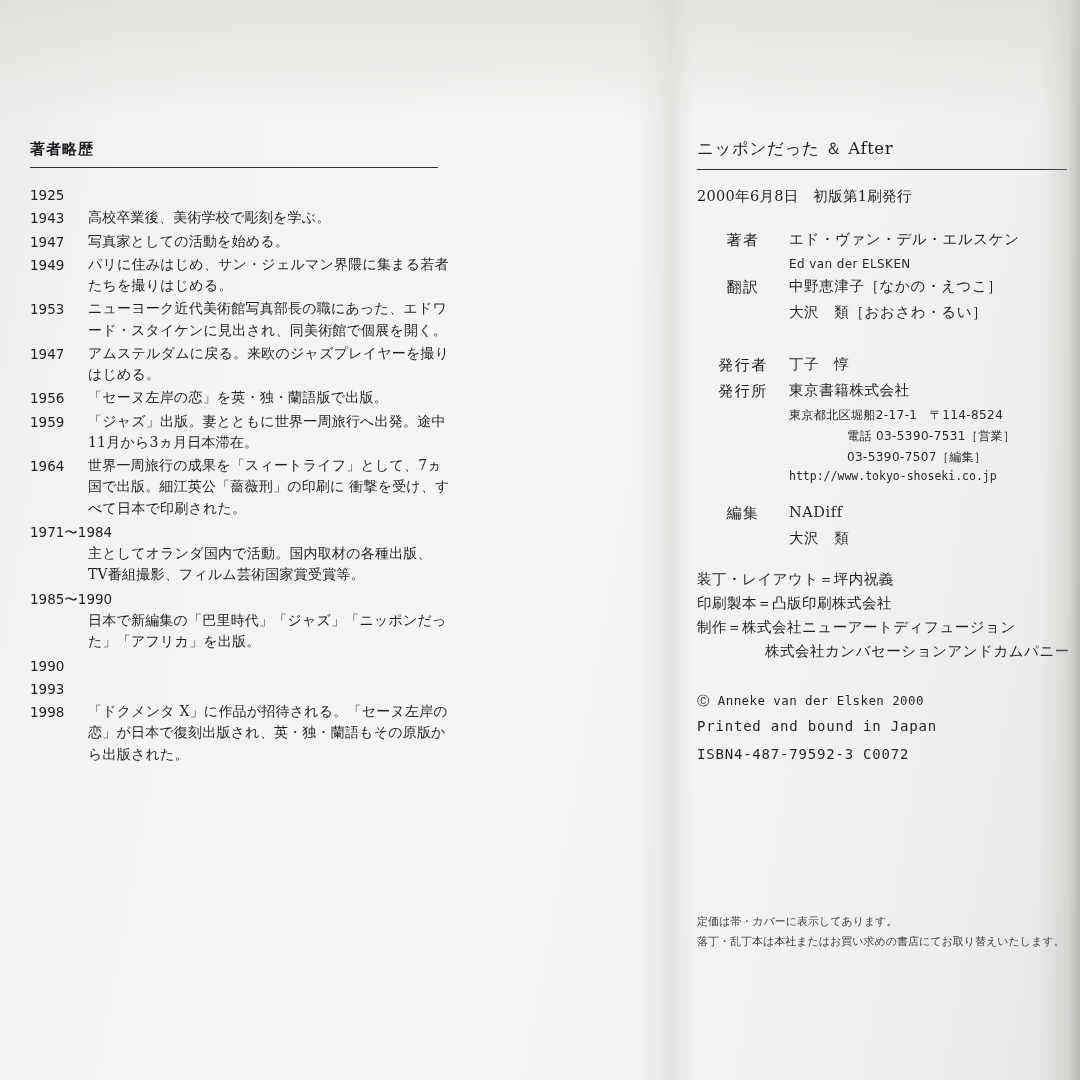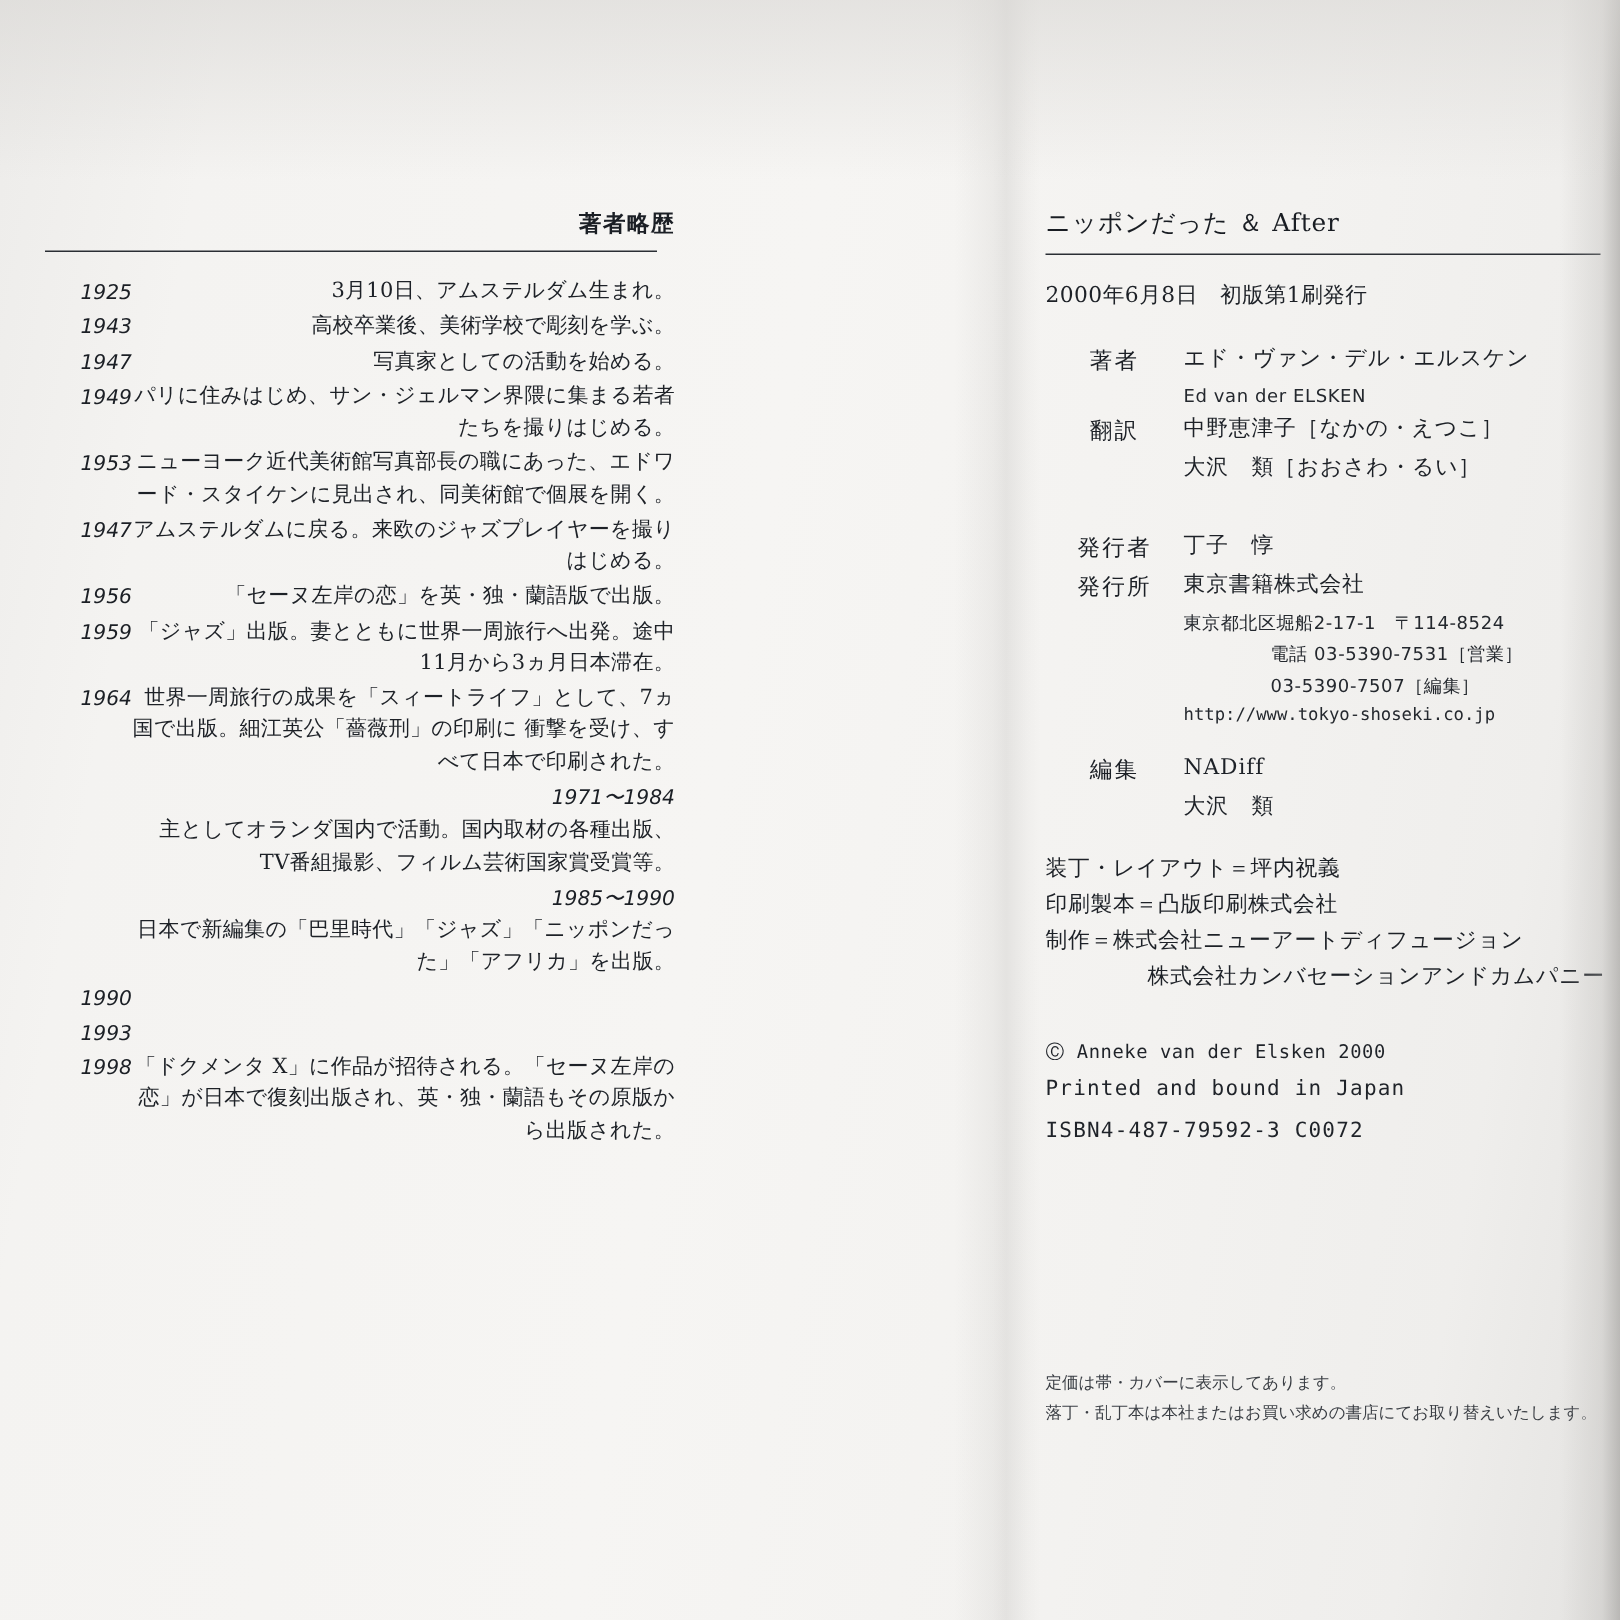--- a/index.html
+++ b/index.html
@@ -53,7 +53,6 @@
     top: 140px;
     width: 420px;
     color: #20242a;
-    text-align: right;
   }
   .left-head {
     font-size: 15px;

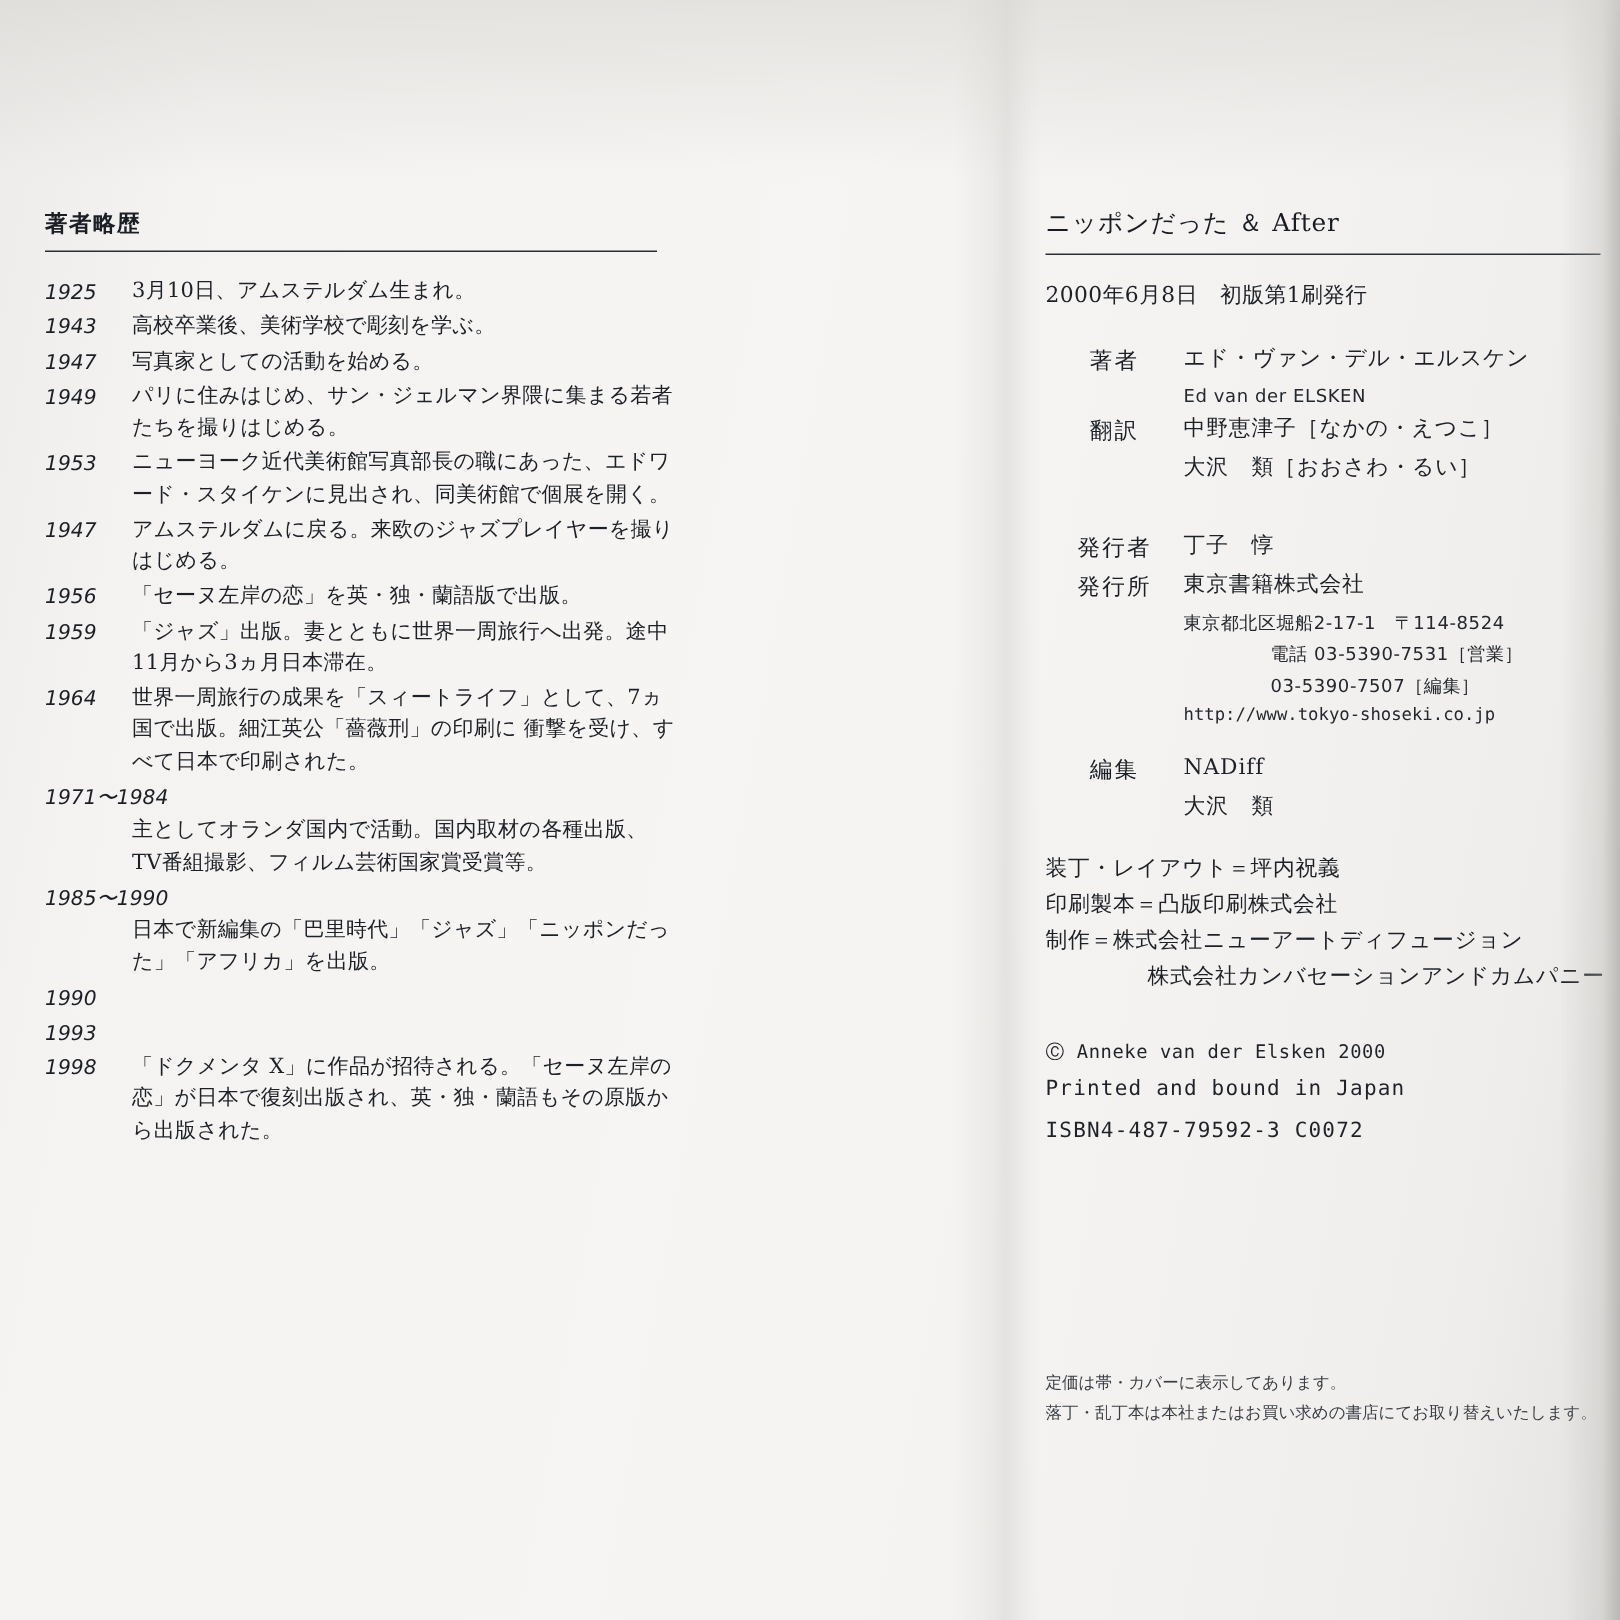--- a/index.html
+++ b/index.html
@@ -83,7 +83,6 @@
     font-size: 13.5px;
     color: #1b1f25;
     padding-top: 1px;
-    font-style: italic;
   }
   .c-text {
     flex: 1 1 auto;

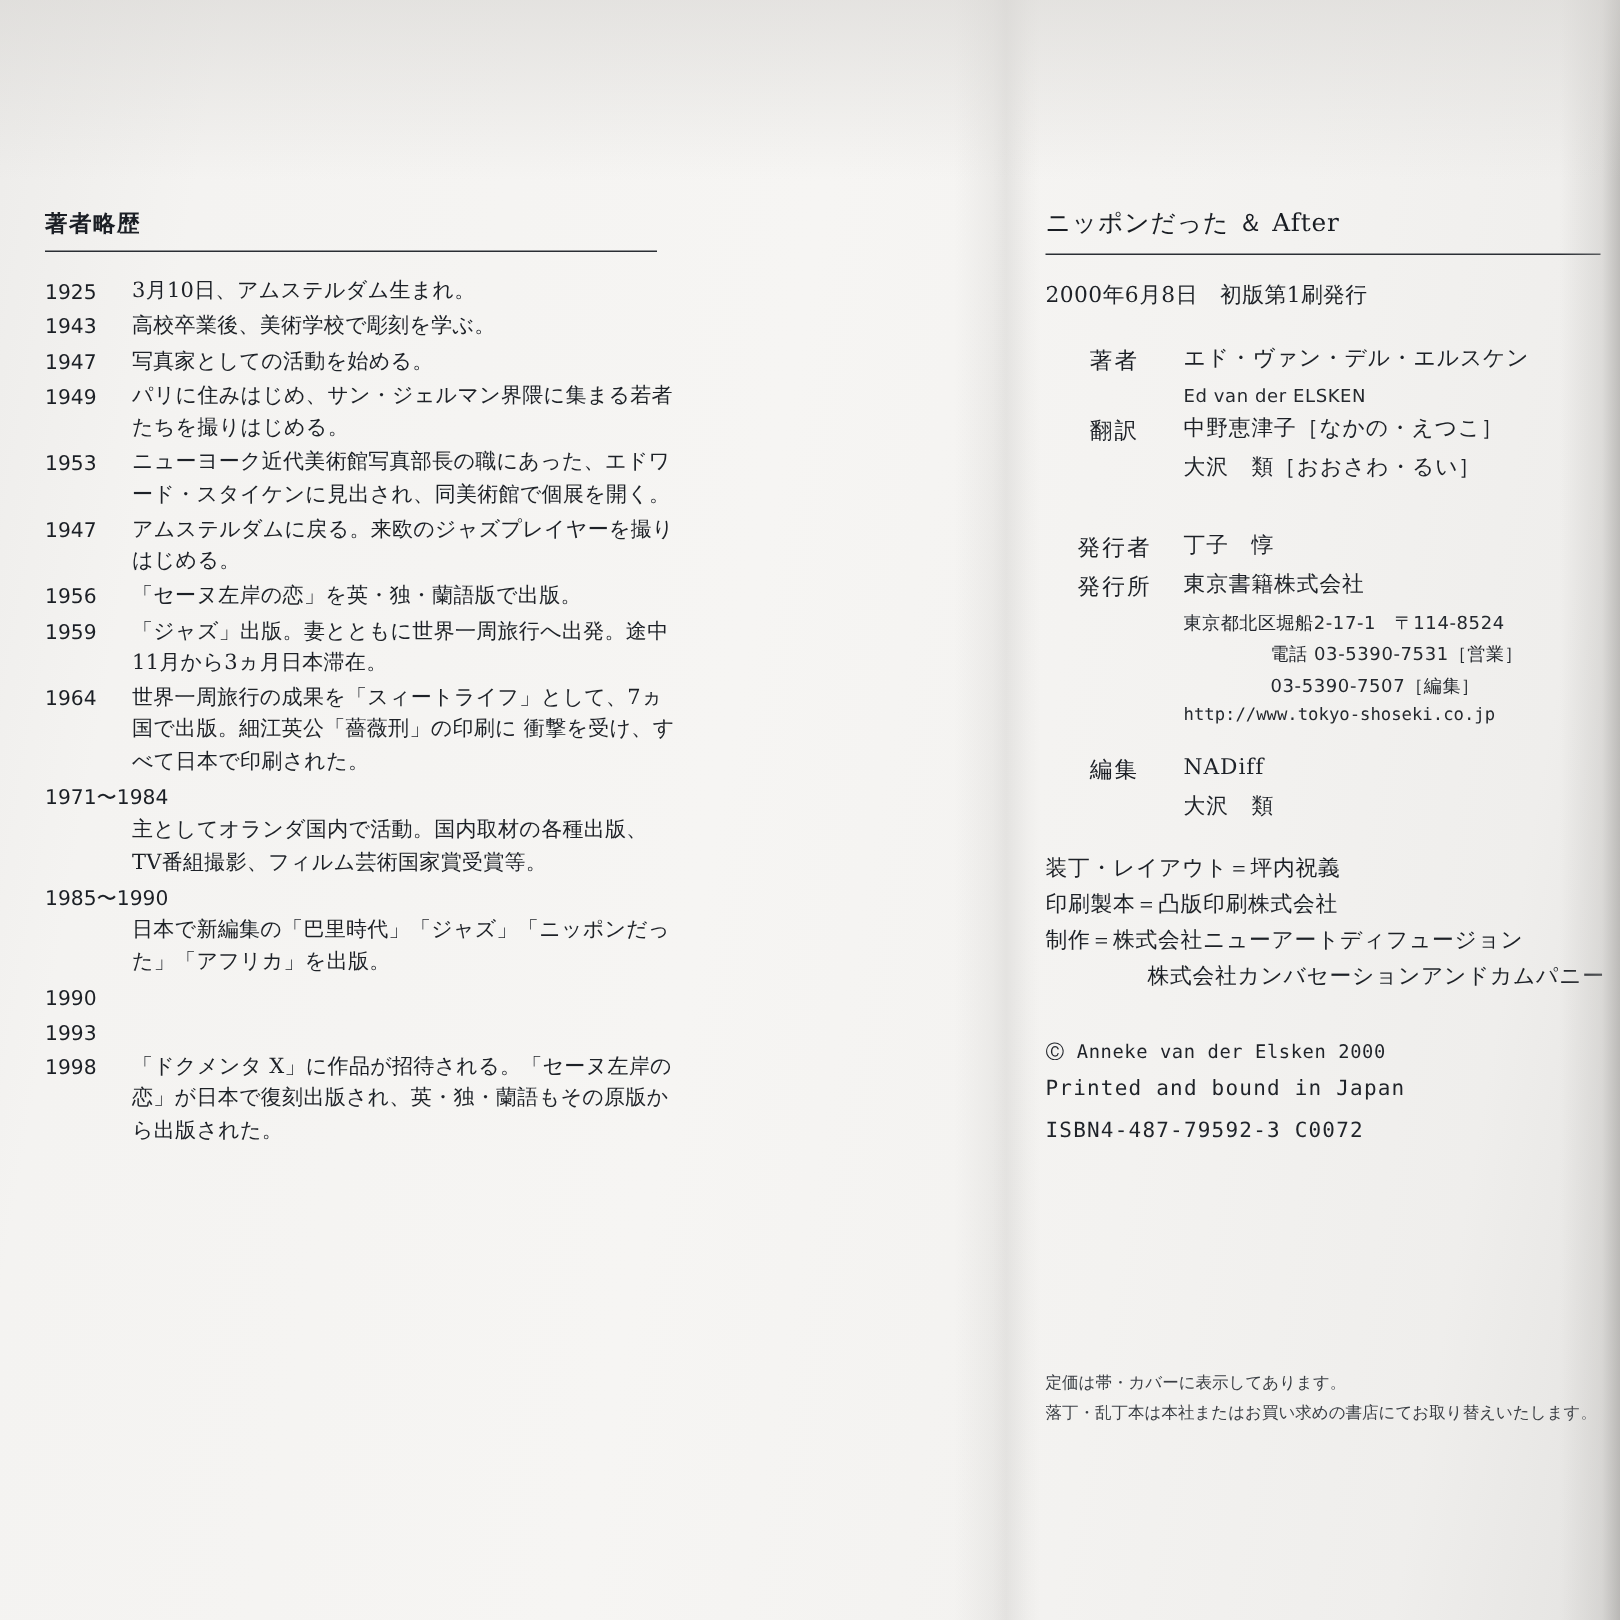--- a/index.html
+++ b/index.html
@@ -215,7 +215,6 @@
     <div class="chrono" id="chrono">
         <div class="c-row">
           <div class="c-year">1925</div>
-          <div class="c-text">3月10日、アムステルダム生まれ。</div>
         </div>
         <div class="c-row">
           <div class="c-year">1943</div>

